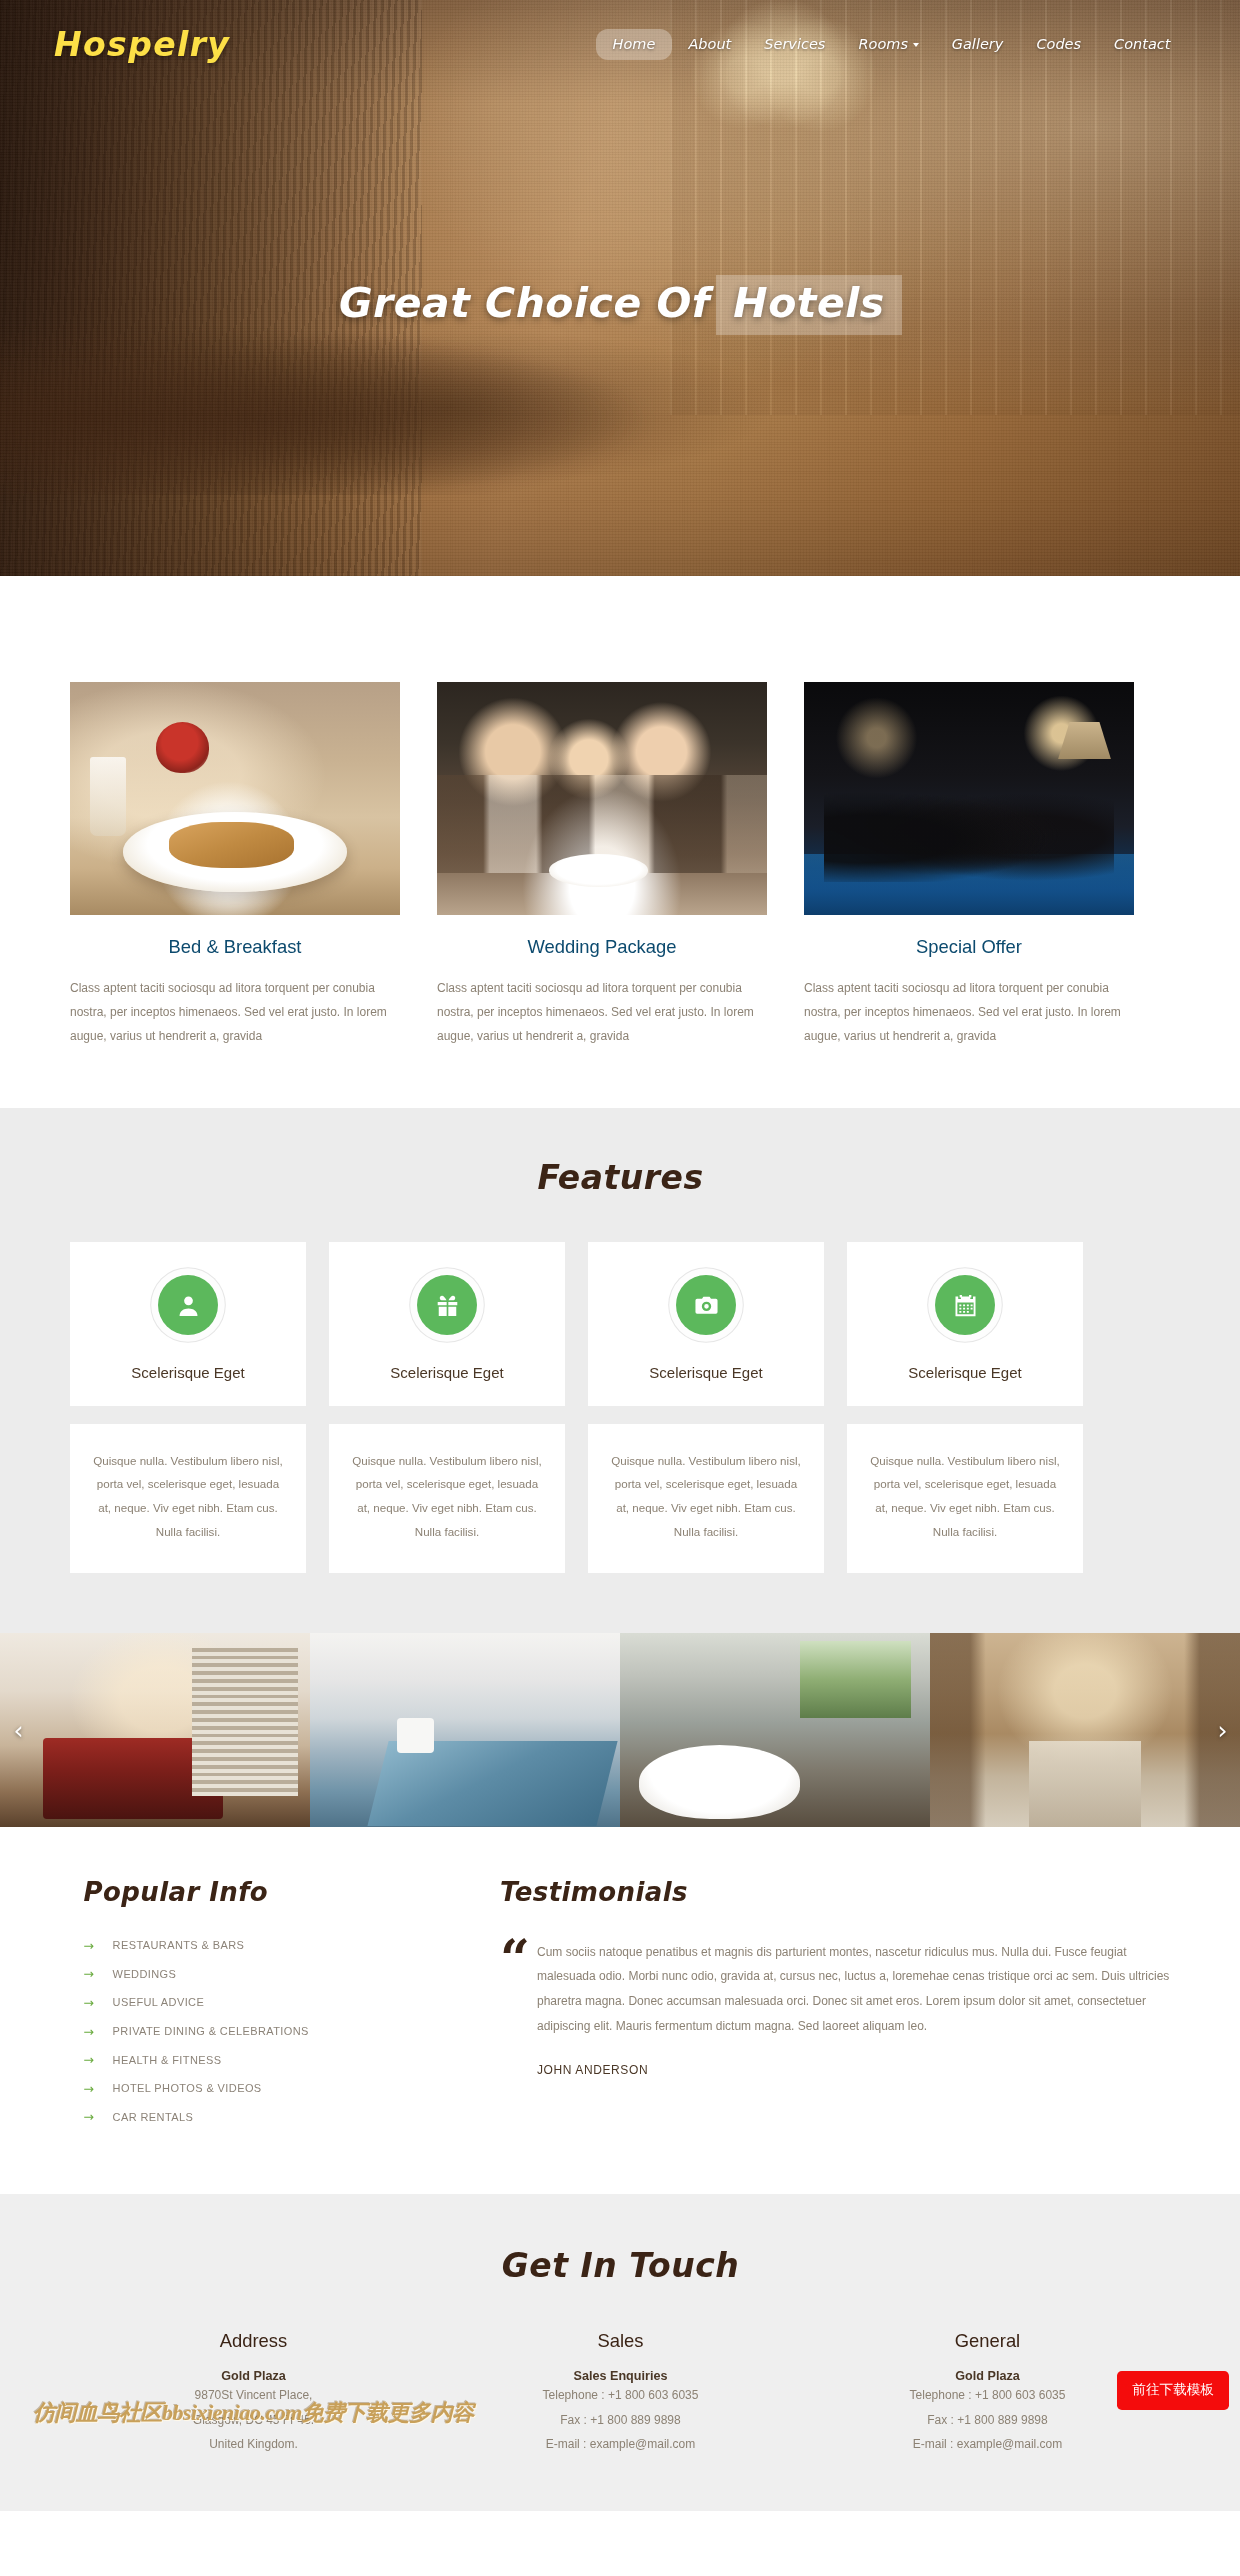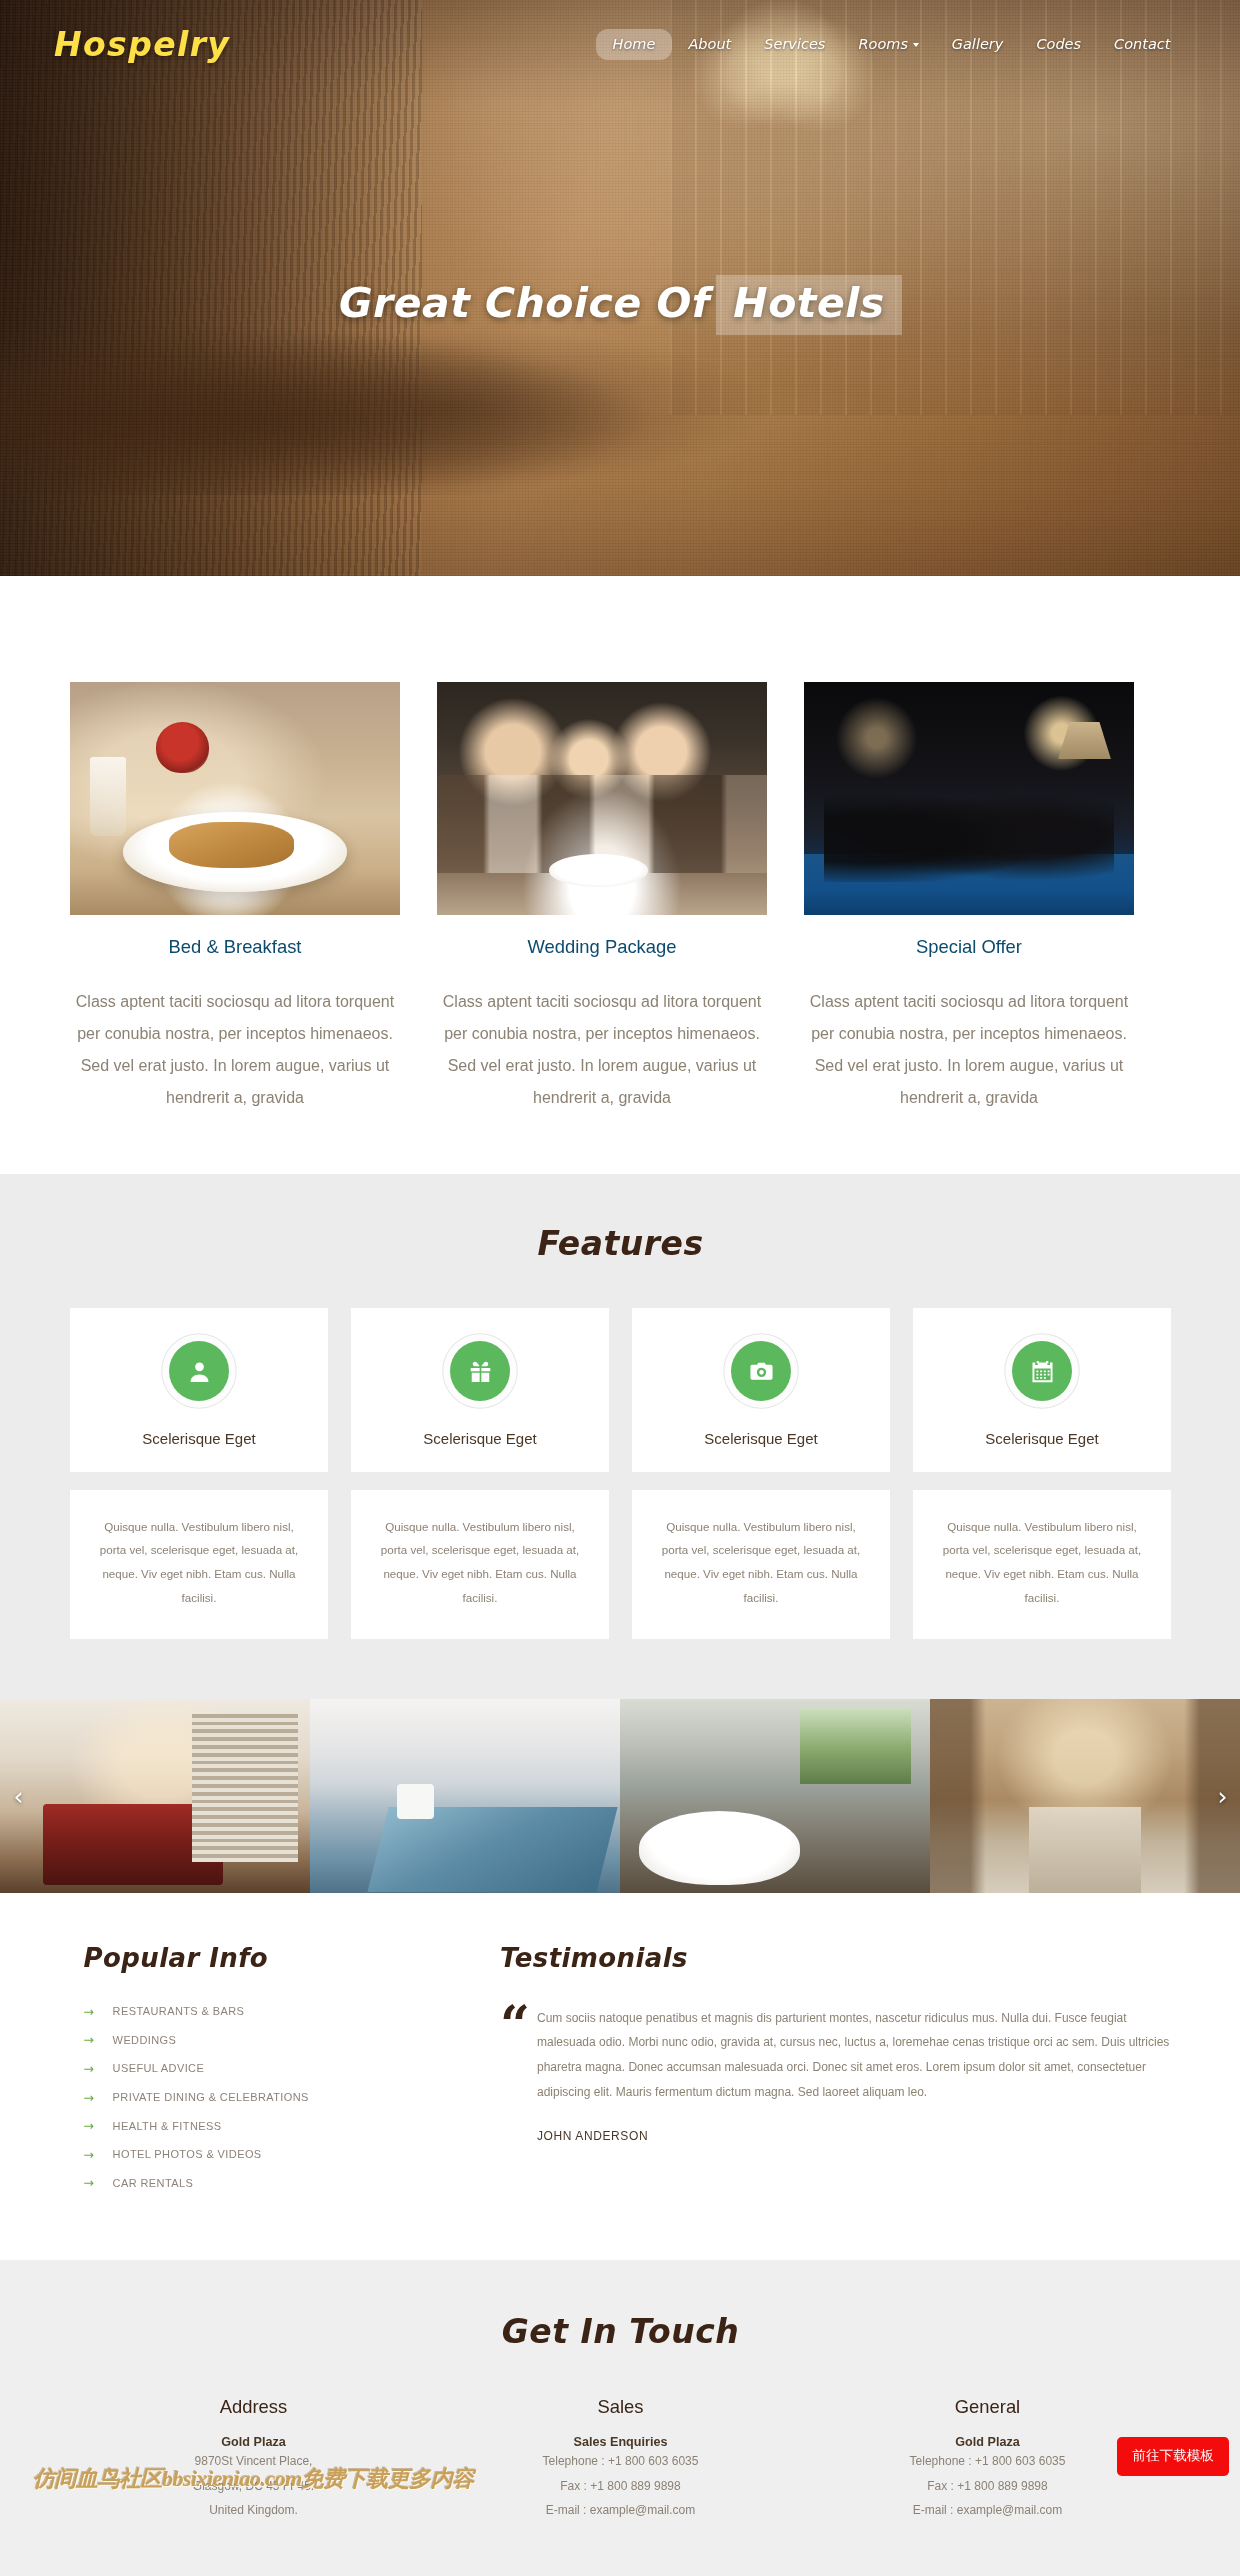--- a/index.html
+++ b/index.html
@@ -176,11 +176,11 @@
     font-family: "Liberation Sans", sans-serif;
   }
   .card-text {
-    text-align: center;
-    font-size: 16px;
+    text-align: left;
+    font-size: 12px;
     line-height: 2.0;
     color: #8c8274;
-    margin-top: 28px;
+    margin-top: 18px;
   }
 
   

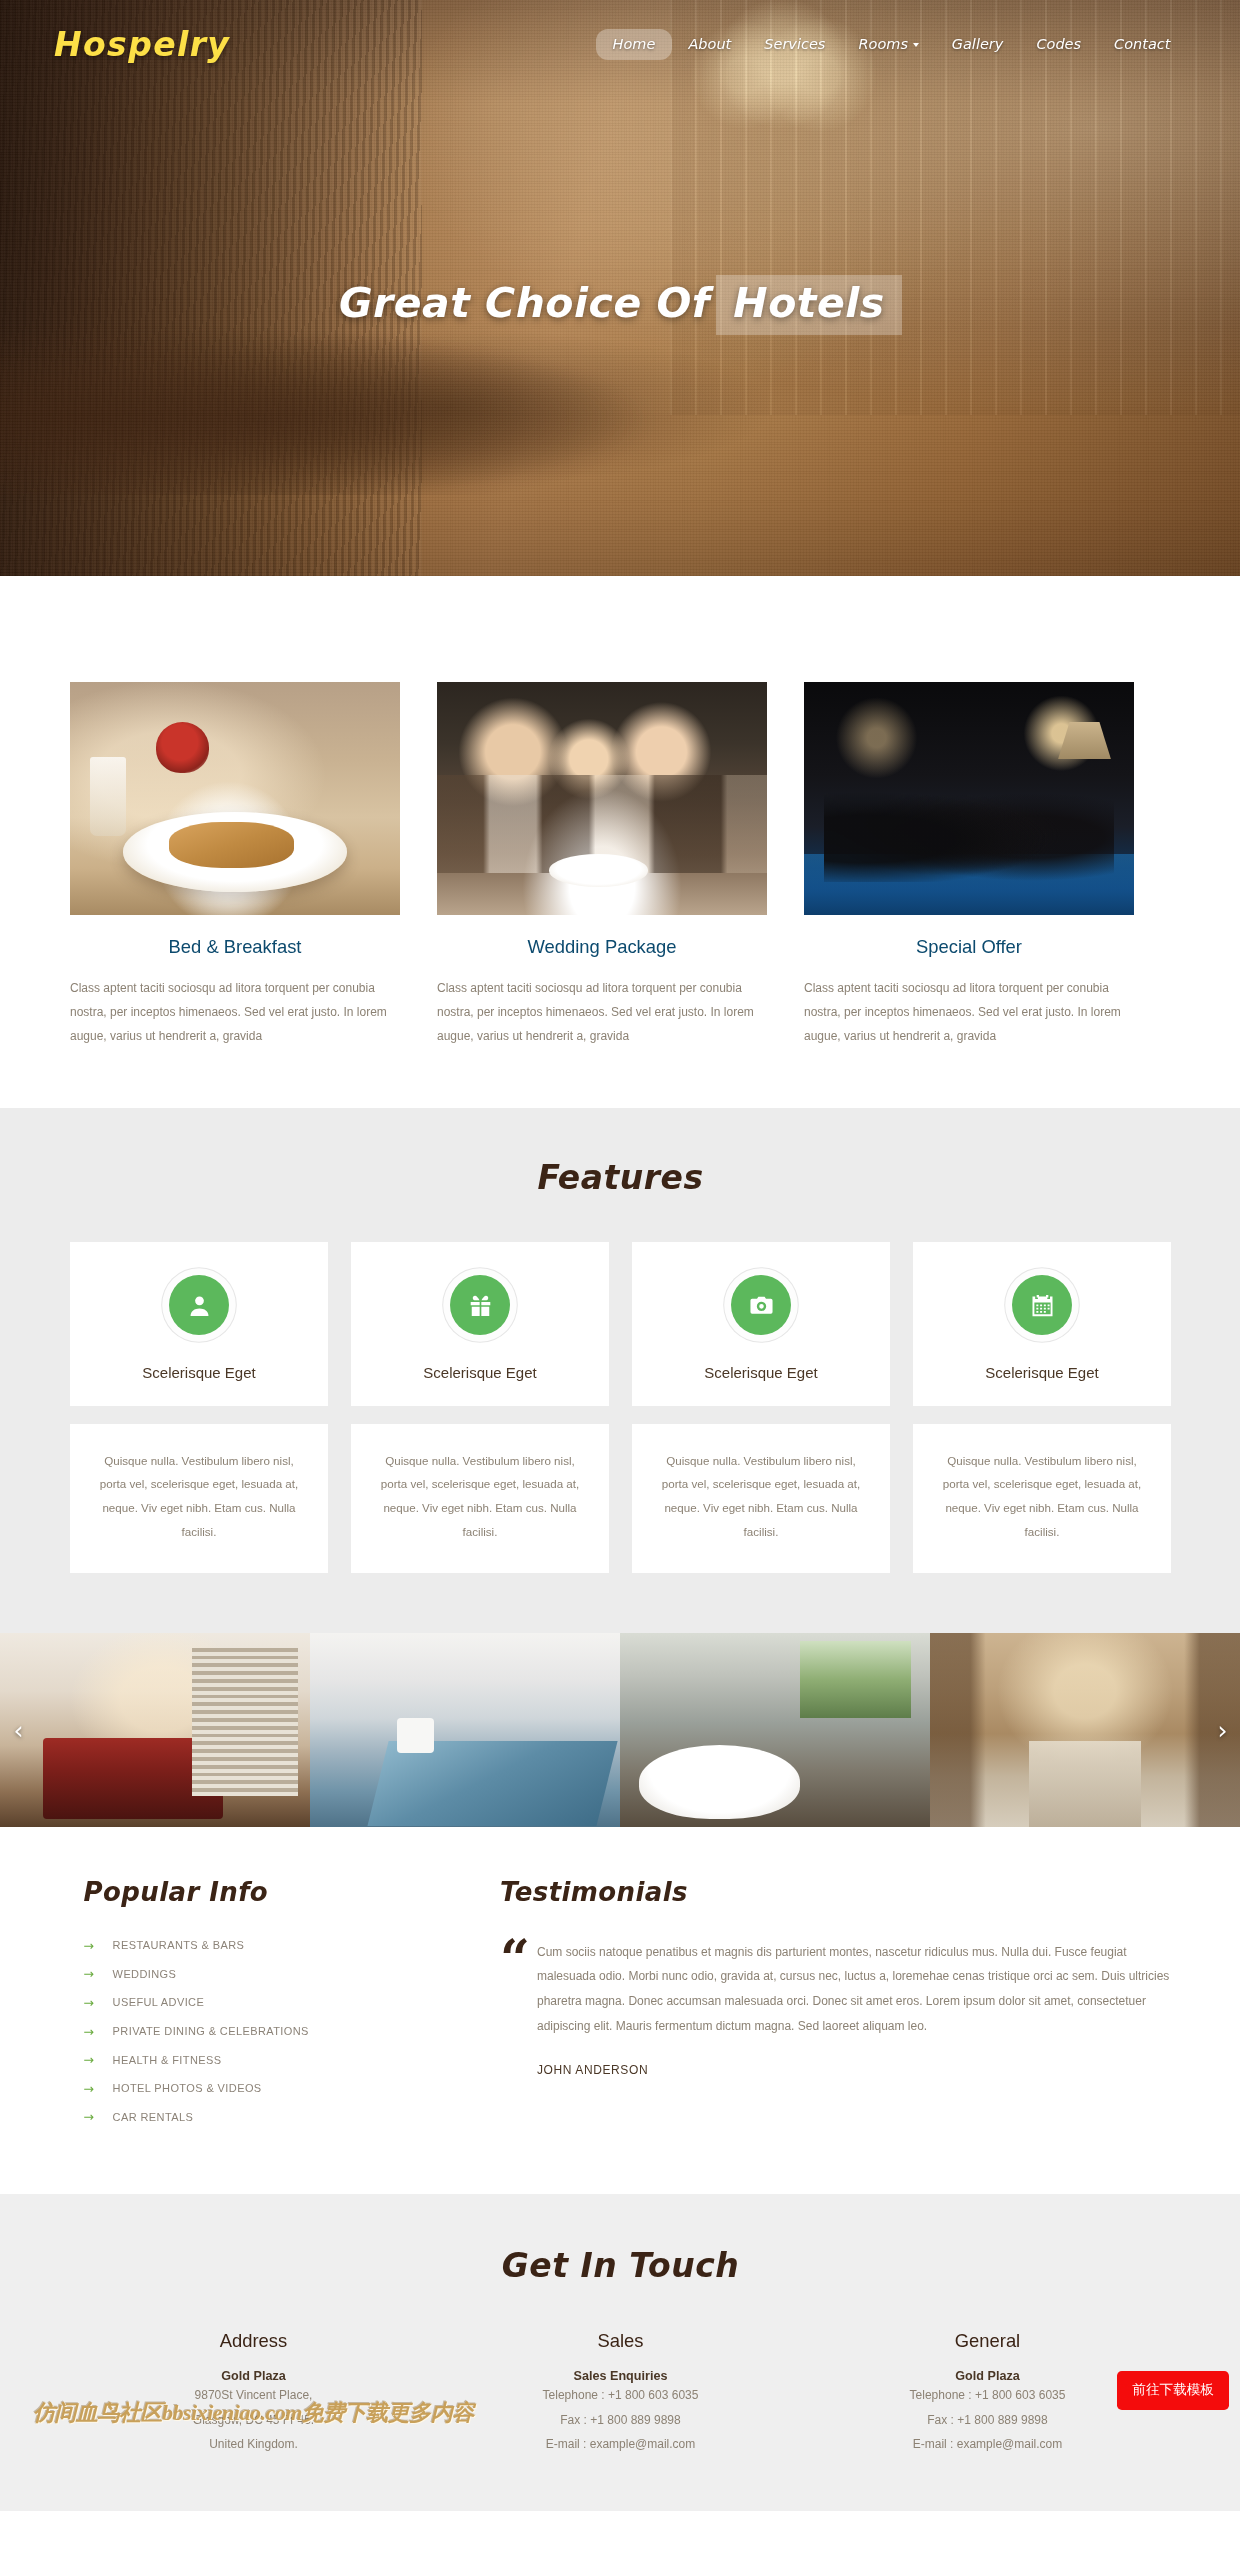--- a/index.html
+++ b/index.html
@@ -279,7 +279,7 @@
     gap: 23px;
     margin-top: 45px;
   }
-  .feature-card { width: 258px; }
+  .feature-card { width: 236px; }
   .feature-top {
     background: #ffffff;
     padding: 33px 0 25px 0;

